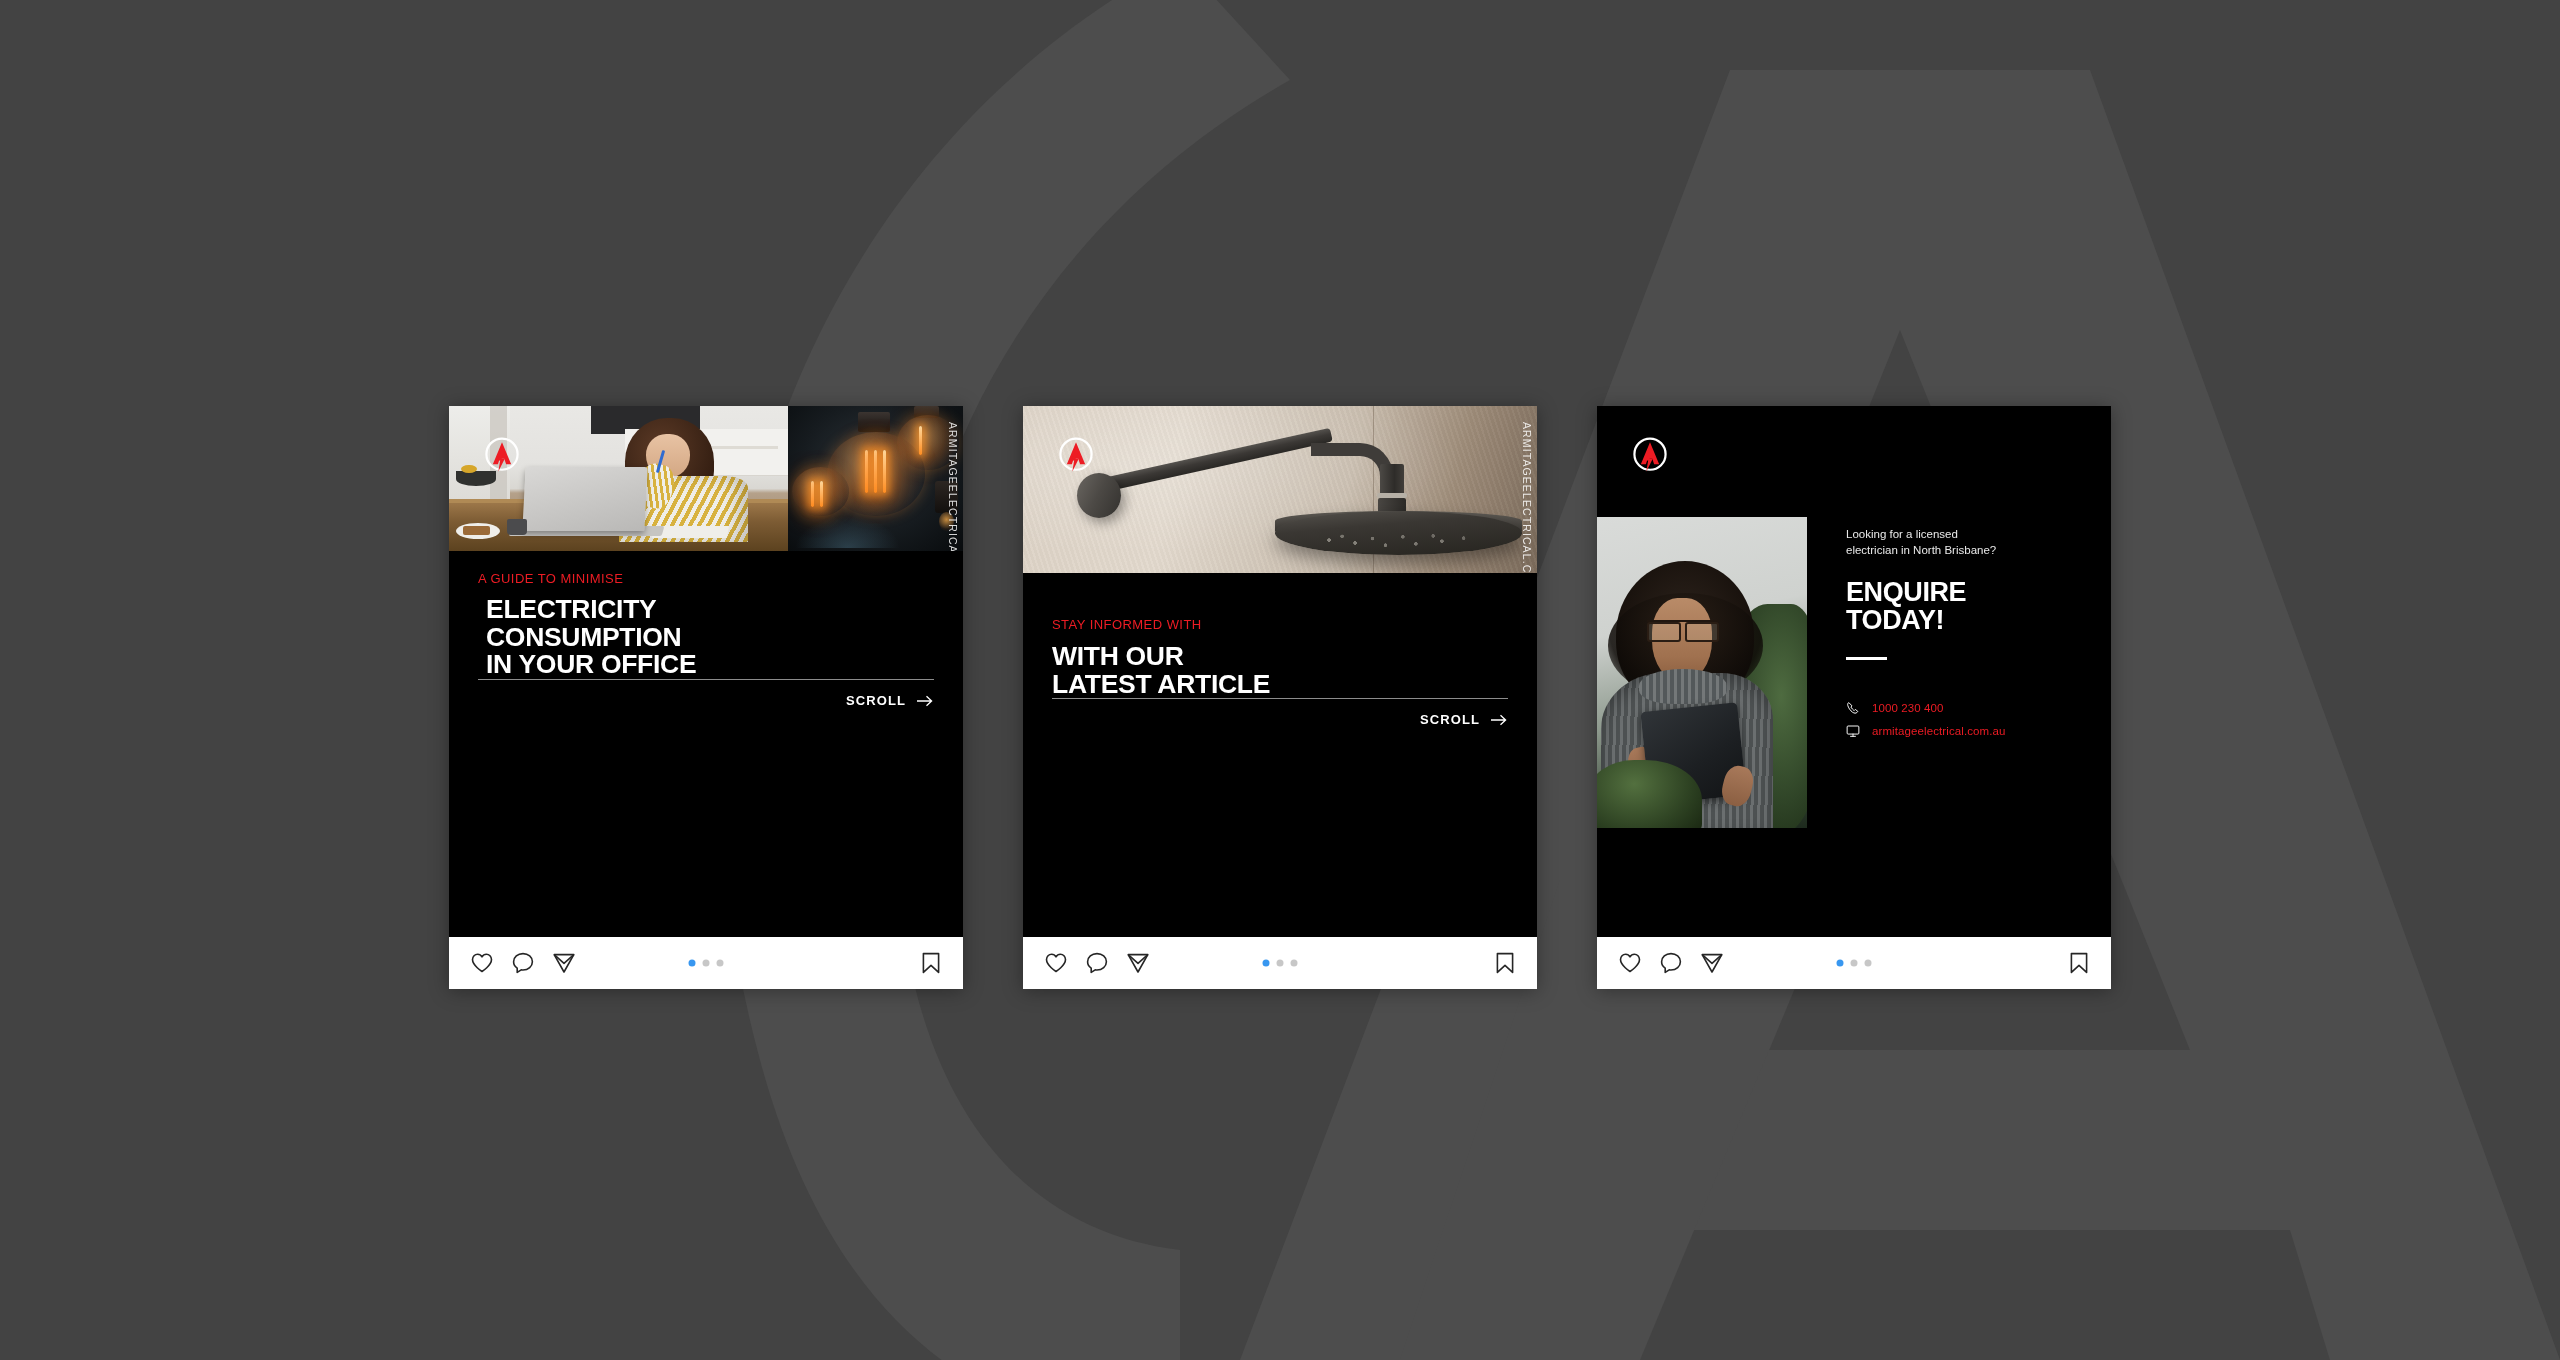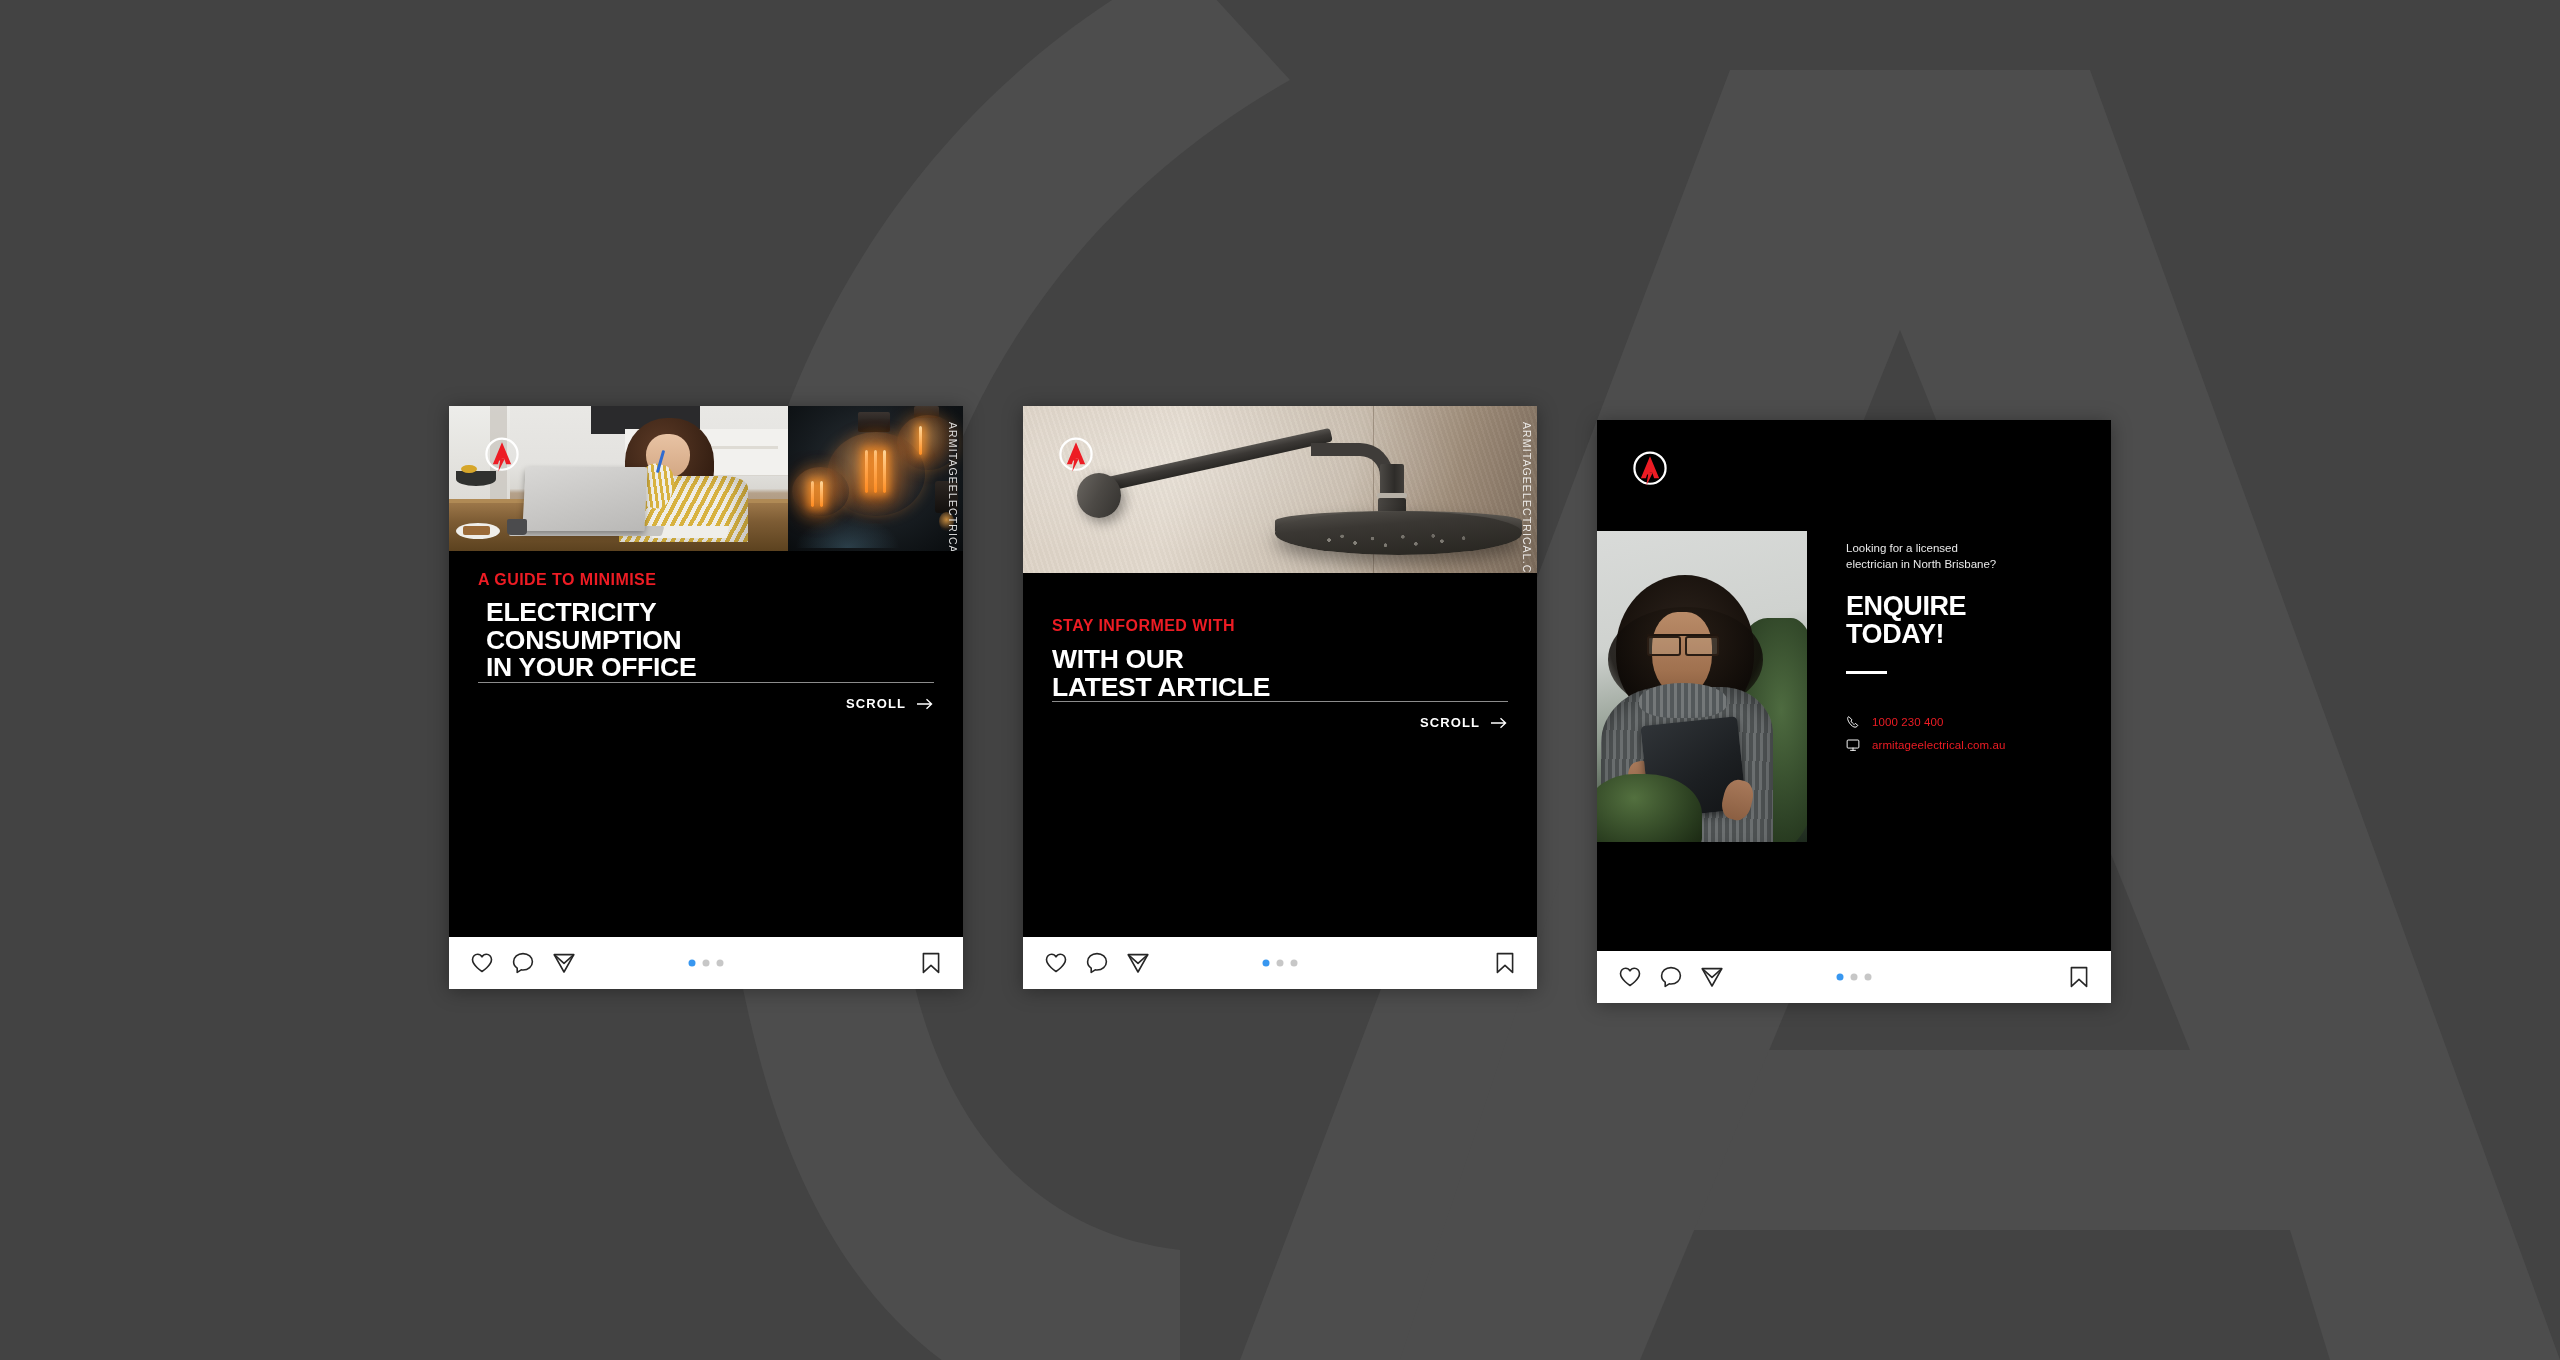--- a/index.html
+++ b/index.html
@@ -41,7 +41,7 @@
   }
   .card-1 { left: 449px; top: 406px; width: 514px; height: 583px; }
   .card-2 { left: 1023px; top: 406px; width: 514px; height: 583px; }
-  .card-3 { left: 1597px; top: 406px; width: 514px; height: 583px; margin-top: 14px; }
+  .card-3 { left: 1597px; top: 406px; width: 514px; height: 583px; }
 
   .card-body {
     position: relative;

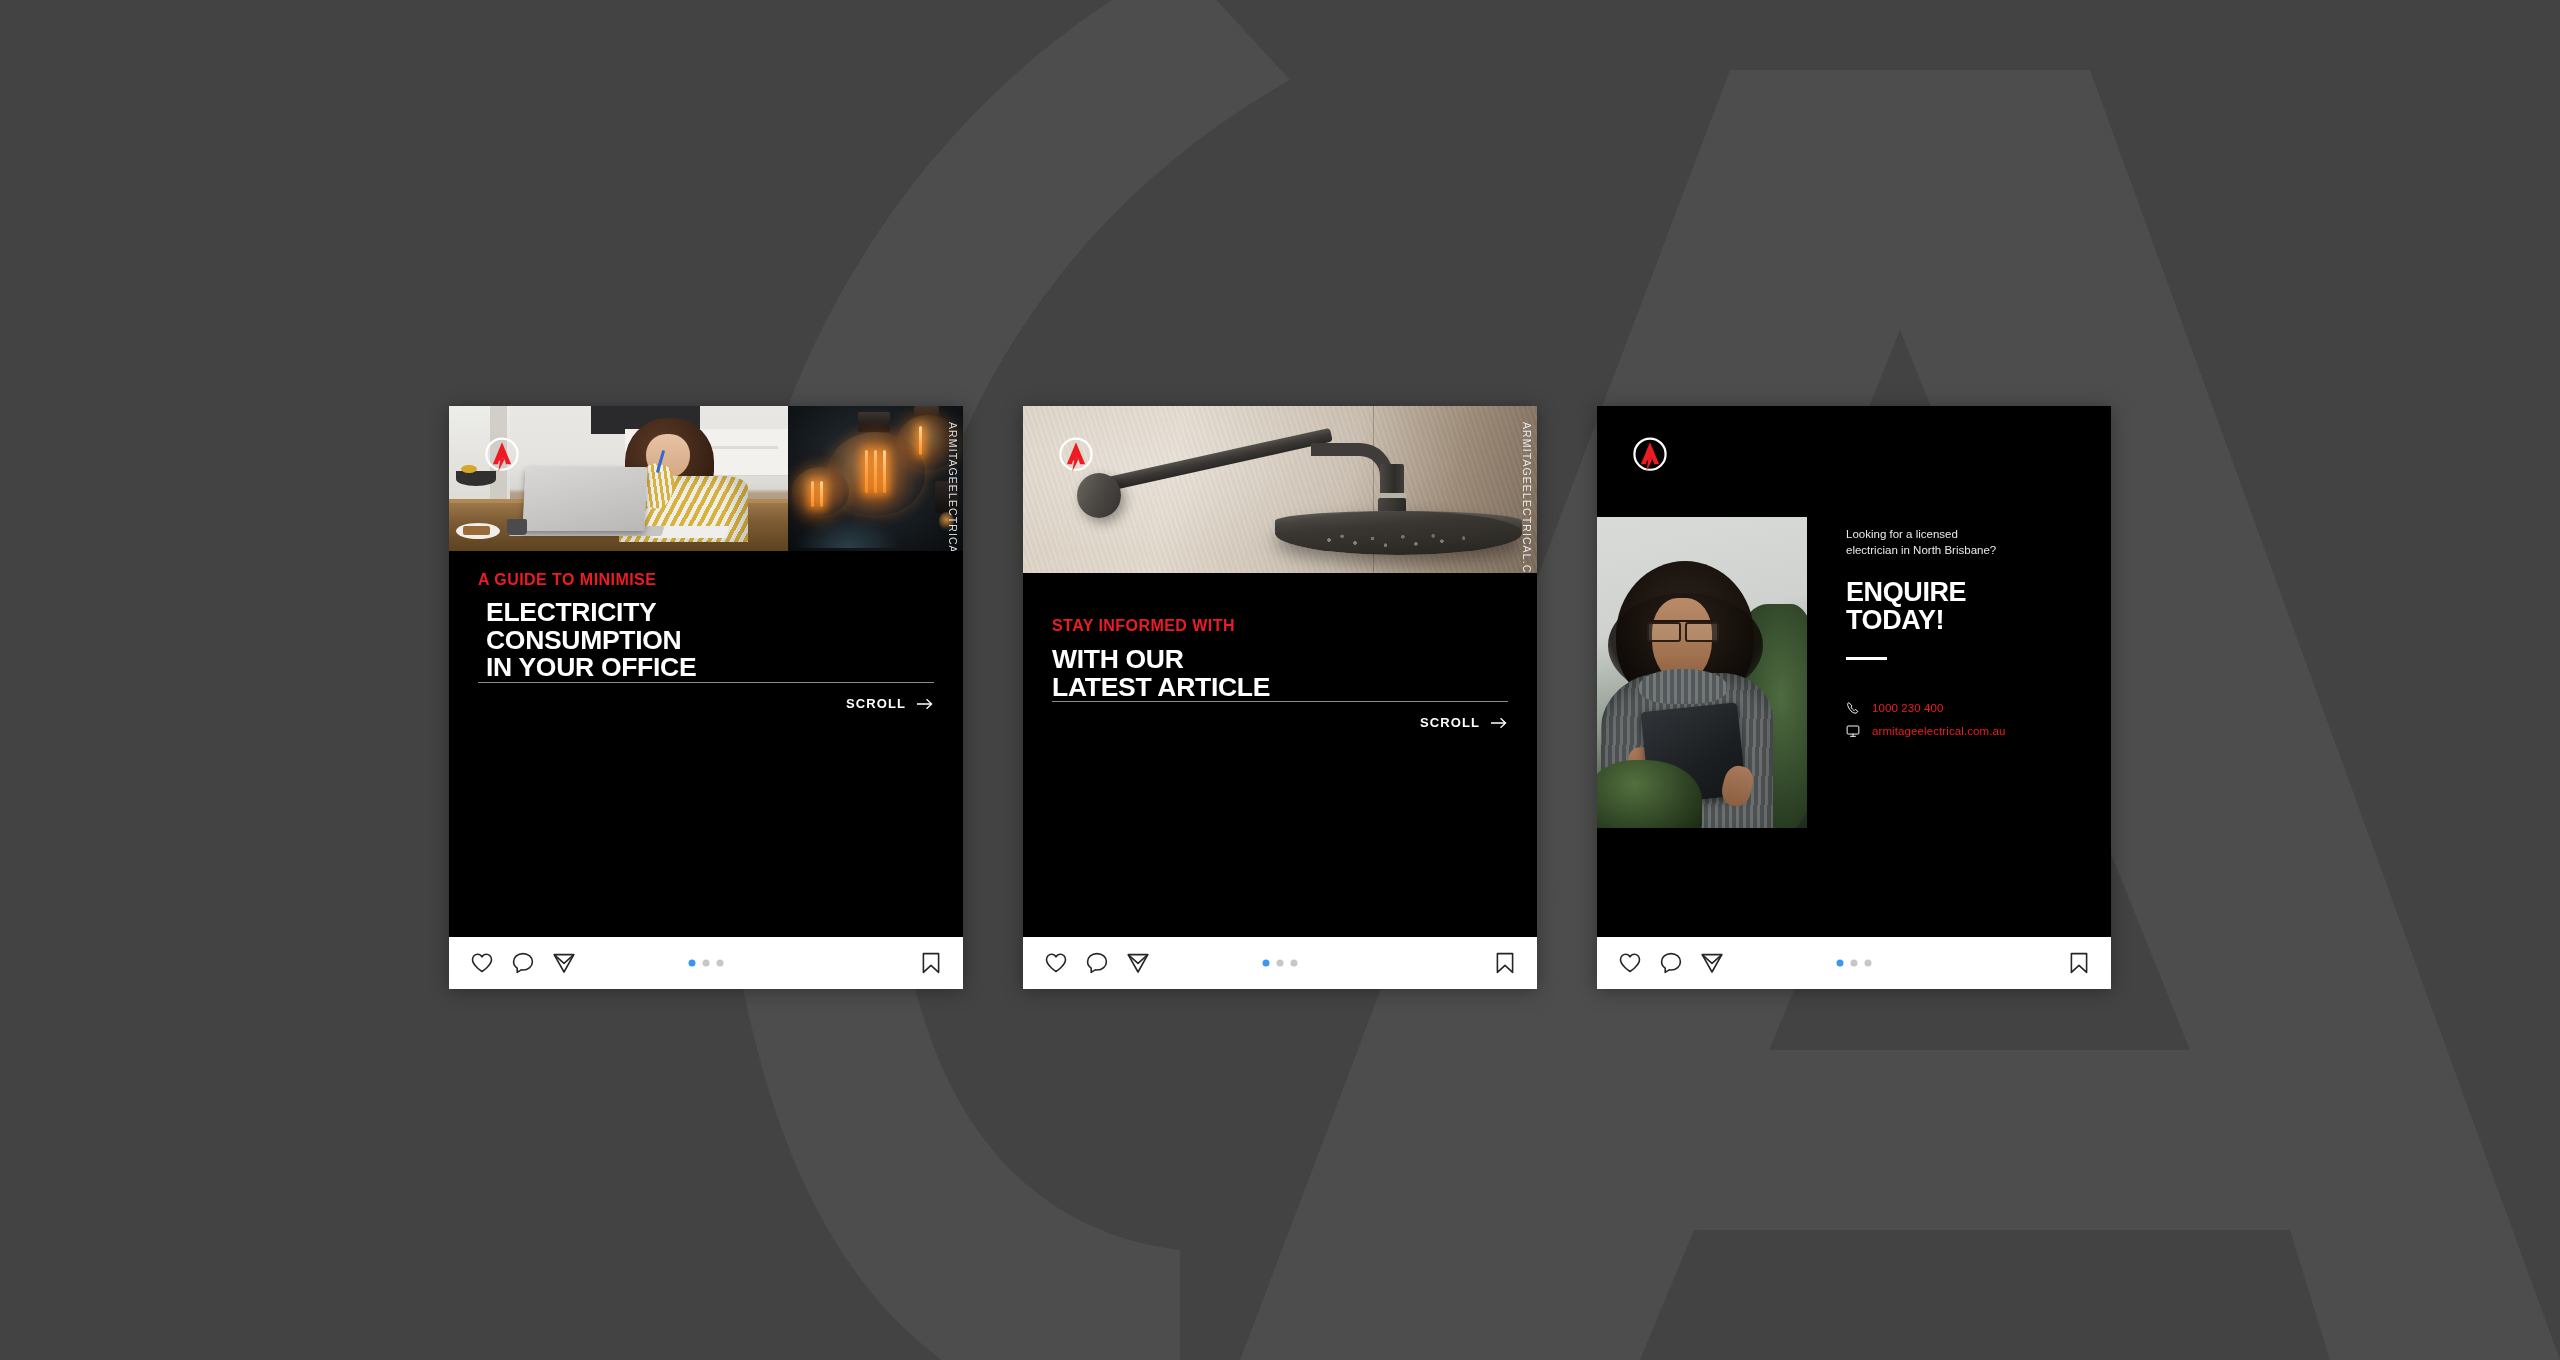--- a/index.html
+++ b/index.html
@@ -412,8 +412,8 @@
   }
   .eyebrow {
     color: #ed1c24;
-    font-size: 16px;
-    font-weight: 700;
+    font-size: 13px;
+    font-weight: 400;
     letter-spacing: .45px;
     text-transform: uppercase;
     font-family: "Liberation Sans", sans-serif;

